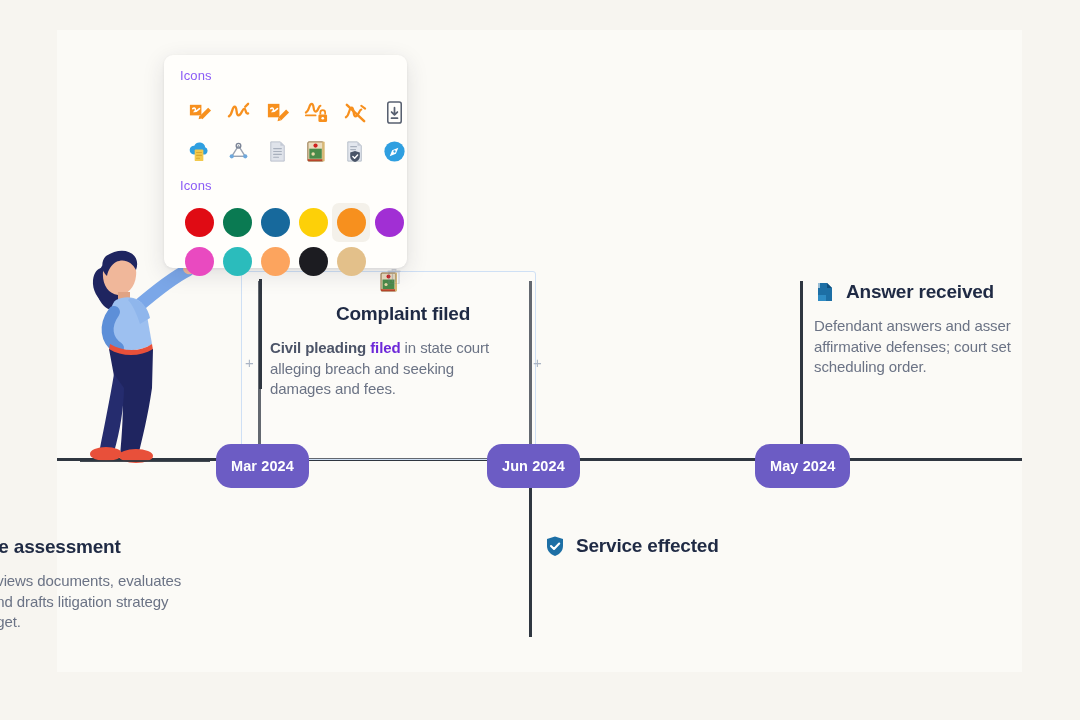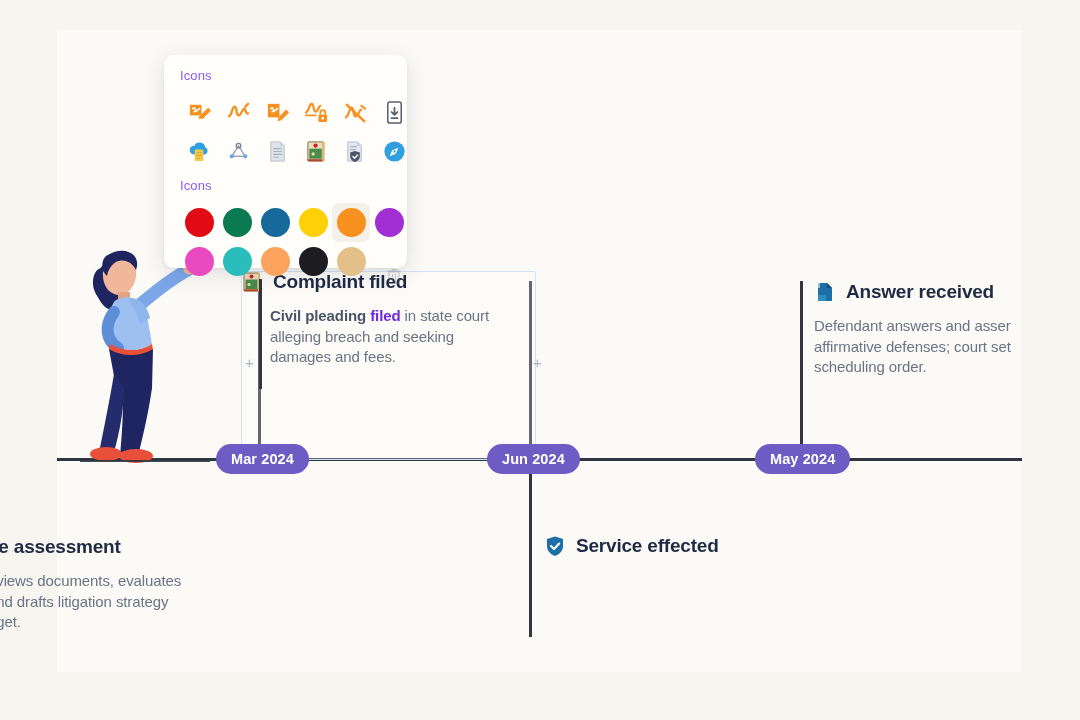--- a/index.html
+++ b/index.html
@@ -141,7 +141,7 @@
     opacity: .35;
   }
 
-  #card-complaint .card-head { margin-left: 29px; }
+  #card-complaint .card-head { margin-left: 29px; flex-direction: column; }
   #card-complaint .card-body { margin-left: 29px; width: 245px; }
   #card-complaint .card-head .glyph { margin-left: -29px; }
 

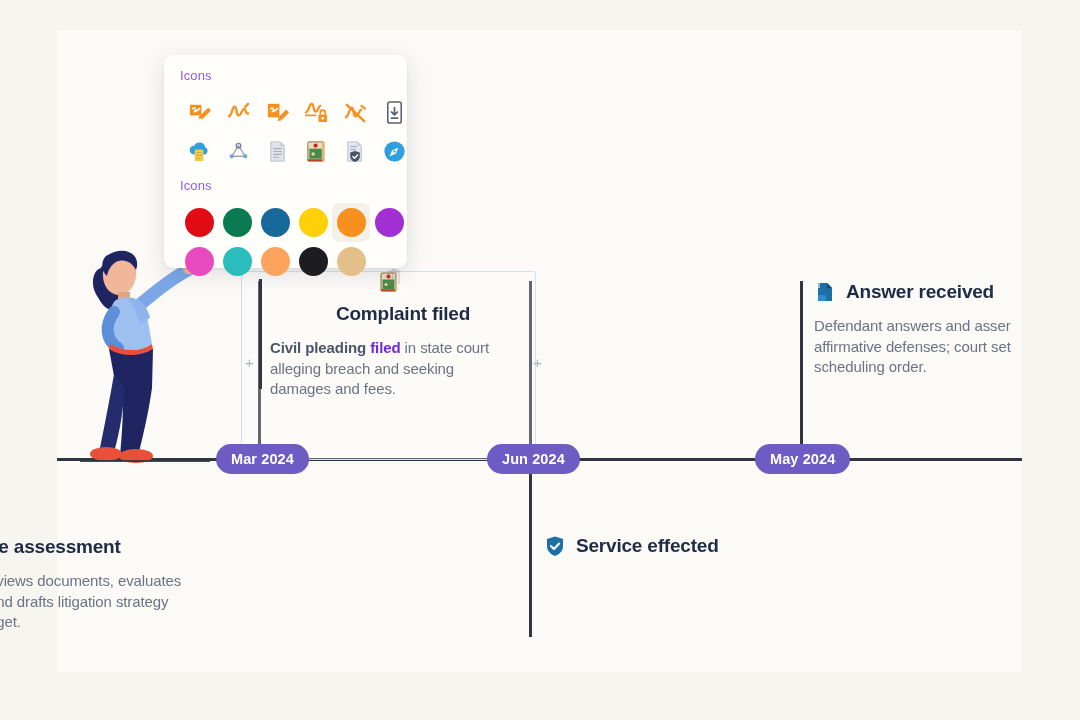--- a/index.html
+++ b/index.html
@@ -41,7 +41,7 @@
   
   .date-pill {
     position: absolute;
-    height: 30px;
+    height: 44px;
     border-radius: 15px;
     background: #6c5cc4;
     color: #ffffff;

